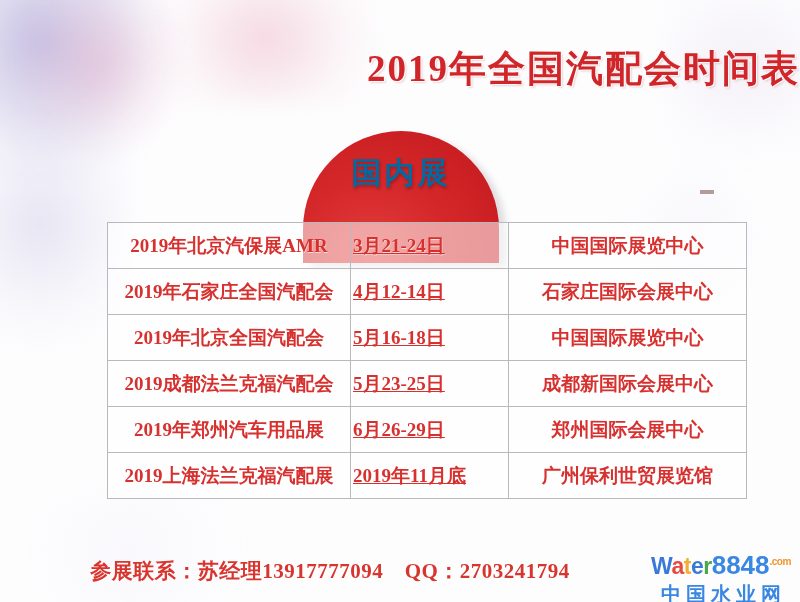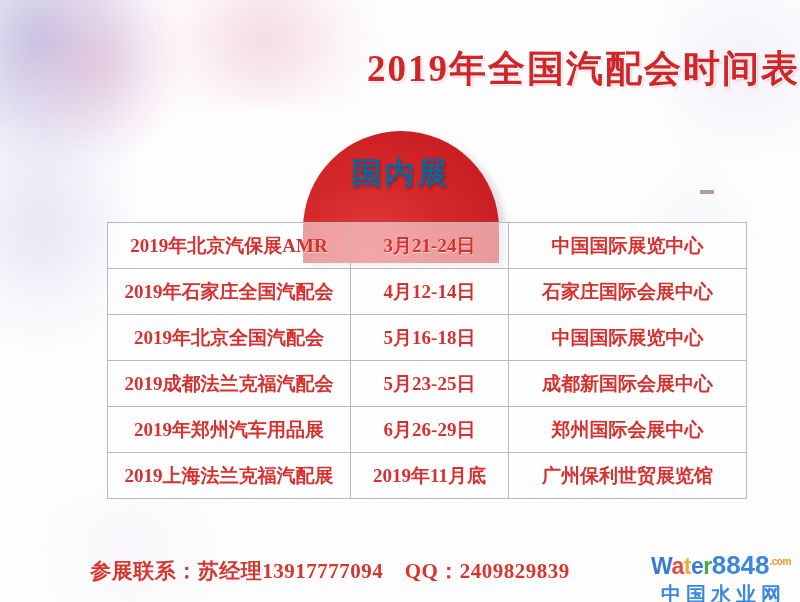--- a/index.html
+++ b/index.html
@@ -164,7 +164,7 @@
     text-shadow: 0.5px 0.5px 0 rgba(255,255,255,0.6);
   }
   td.col-name  { width: 238px; text-align: center; padding: 0 2px; }
-  td.col-date  { width: 153px; text-align: center; padding: 0 2px; }
+  td.col-date  { width: 153px; text-align: left; padding: 0 2px; text-decoration: underline; }
   td.col-venue { width: 233px; text-align: center; padding: 0 2px; }
 
   

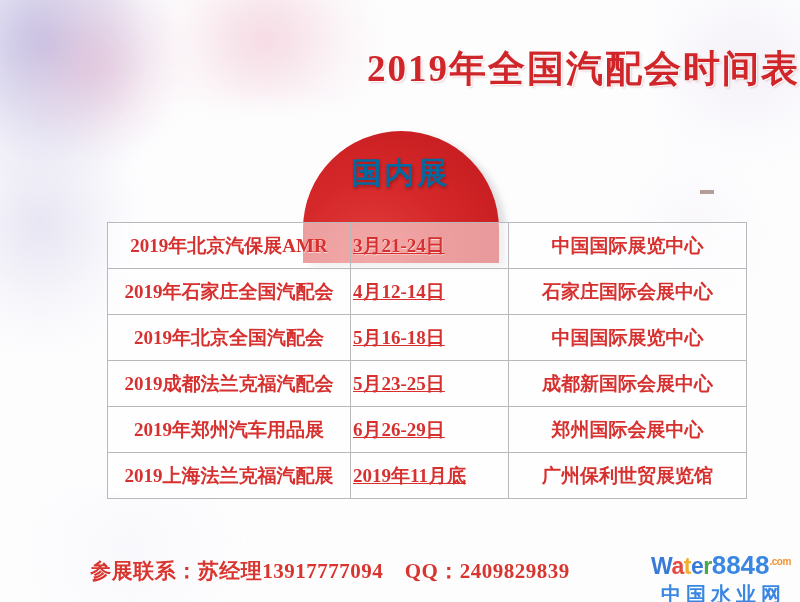--- a/index.html
+++ b/index.html
@@ -291,7 +291,7 @@
     </table>
   </div>
 
-  <div class="footer-contact">参展联系：苏经理13917777094　QQ：2409829839</div>
+  <div class="footer-contact">参展联系：苏经理13917777094　QQ：2703241794</div>
 
   <div class="watermark">
     <div class="wm-word"><span class="l1">W</span><span class="l2">a</span><span class="l3">t</span><span class="l4">e</span><span class="l5">r</span><span class="wm-num">8848</span><span class="wm-dotcom">.com</span></div>

